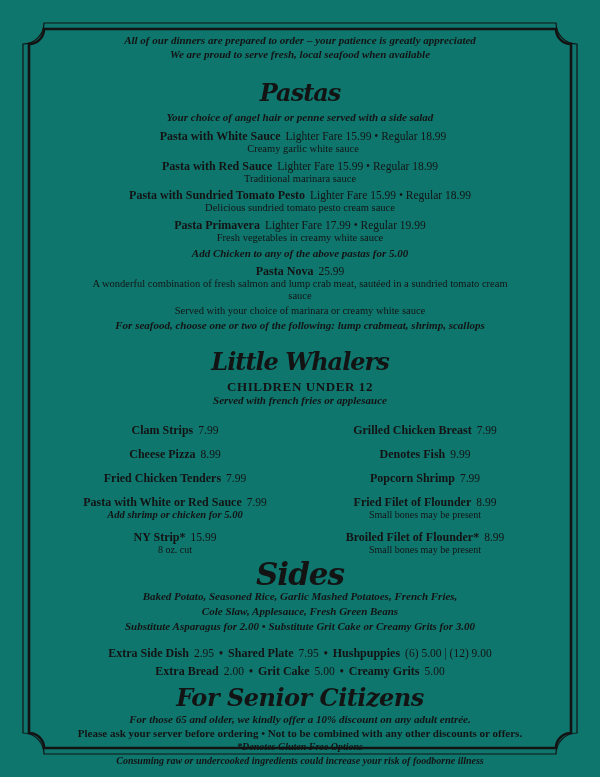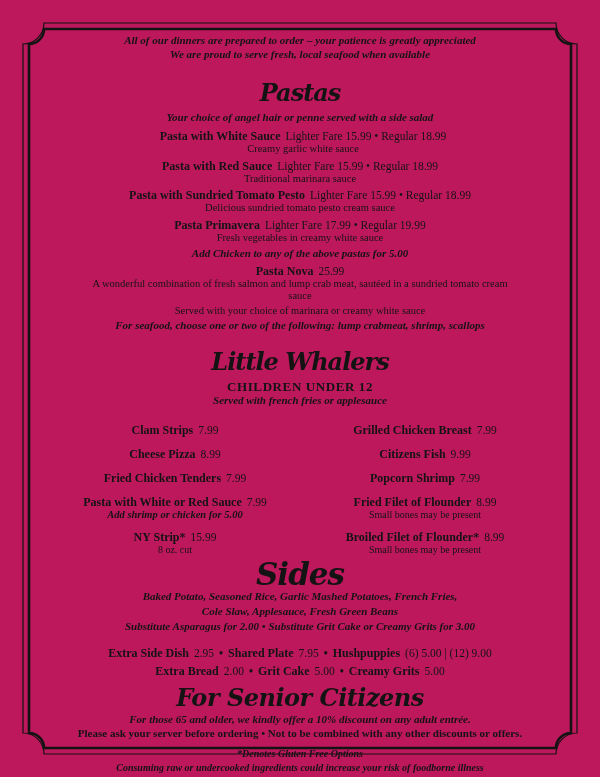--- a/index.html
+++ b/index.html
@@ -6,7 +6,7 @@
   .page{
     position:relative;
     width:600px;height:777px;
-    background:#be185d;
+    background:#0f766e;
     color:#131313;
     font-family:"Liberation Serif","DejaVu Serif",serif;
     overflow:hidden;

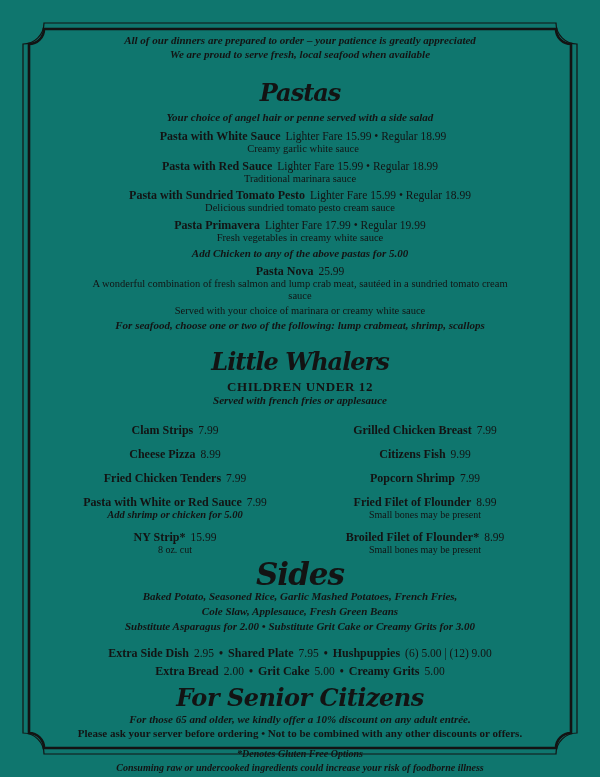--- a/index.html
+++ b/index.html
@@ -121,7 +121,7 @@
       </div>
       <div class="col">
         <p class="kl"><span class="nm">Grilled Chicken Breast</span><span class="pr">7.99</span></p>
-        <p class="kl"><span class="nm">Citizens Fish</span><span class="pr">9.99</span></p>
+        <p class="kl"><span class="nm">Denotes Fish</span><span class="pr">9.99</span></p>
         <p class="kl"><span class="nm">Popcorn Shrimp</span><span class="pr">7.99</span></p>
         <p class="kl"><span class="nm">Fried Filet of Flounder</span><span class="pr">8.99</span></p>
         <p class="kdesc">Small bones may be present</p>

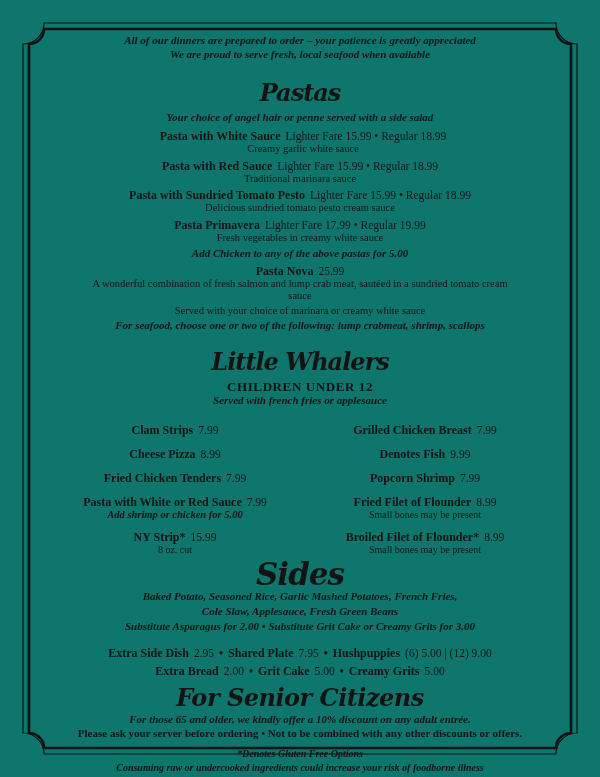--- a/index.html
+++ b/index.html
@@ -55,7 +55,7 @@
   .sen-title{margin-top:6px;letter-spacing:-0.5px;}
   .sen1{font-size:11px;line-height:14px;margin-top:1px;}
   .sen2{font-size:11px;line-height:15px;font-weight:700;}
-  .foot1{font-size:10px;line-height:12.5px;margin-top:7px;}
+  .foot1{font-size:10px;line-height:12.5px;}
   .foot2{font-size:10px;line-height:13px;}
 </style>
 </head>

